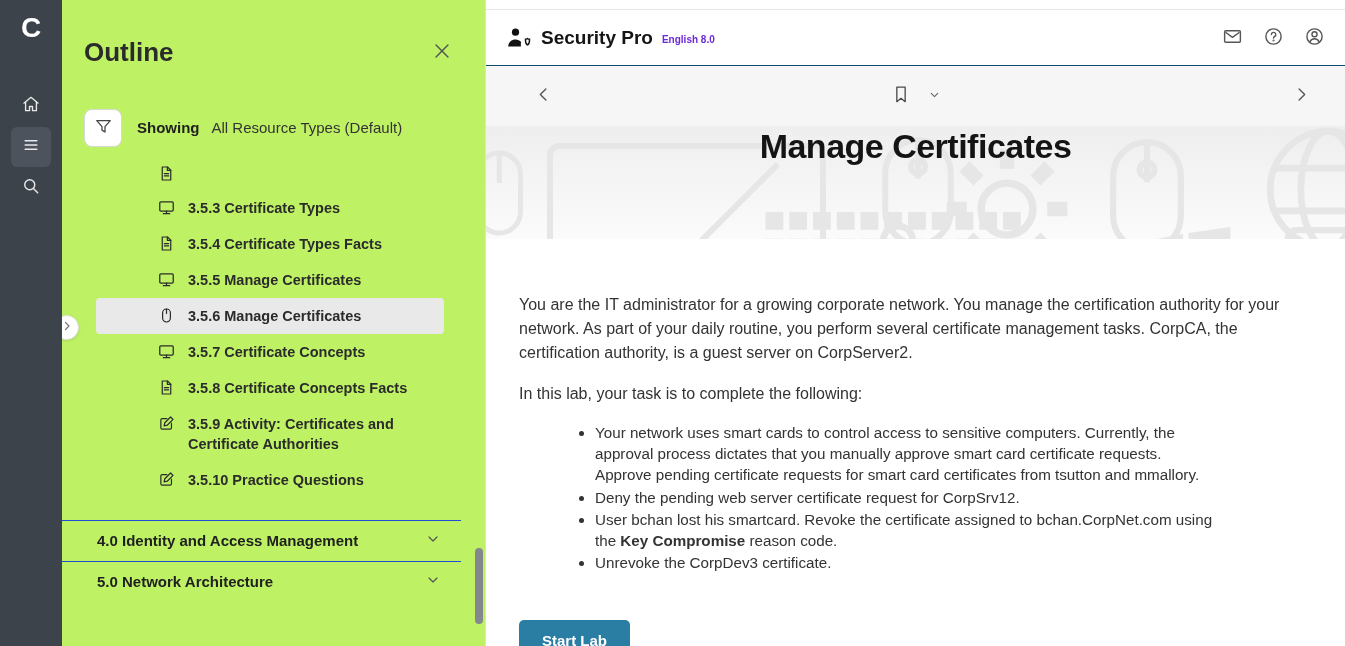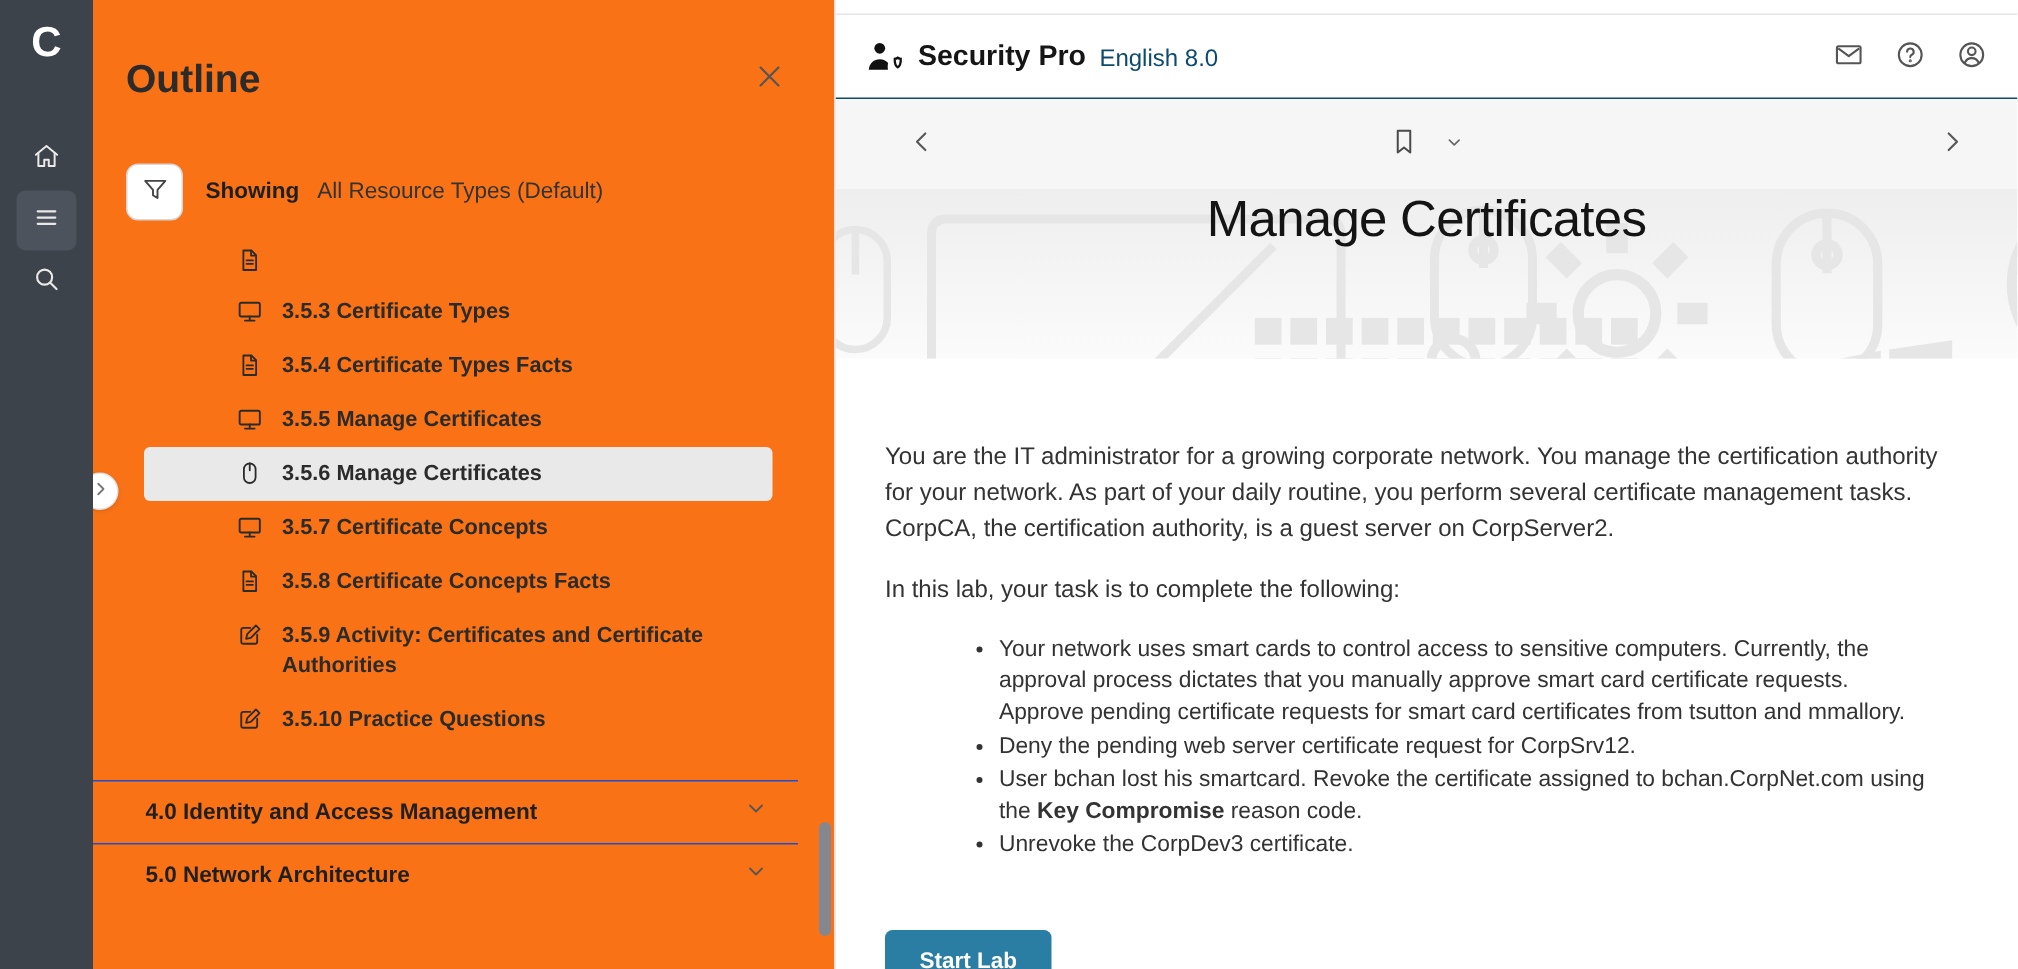--- a/index.html
+++ b/index.html
@@ -21,7 +21,7 @@
   .rail-btn svg { width:20px; height:20px; }
 
   
-  .outline { width:495px; flex:none; background:#f97316; border-right:1px solid #e0e0e0;
+  .outline { width:424px; flex:none; background:#bef264; border-right:1px solid #e0e0e0;
              position:relative; overflow:hidden; }
   .outline-header { display:flex; justify-content:space-between; align-items:center;
                     padding:20px 32px 0 22px; }

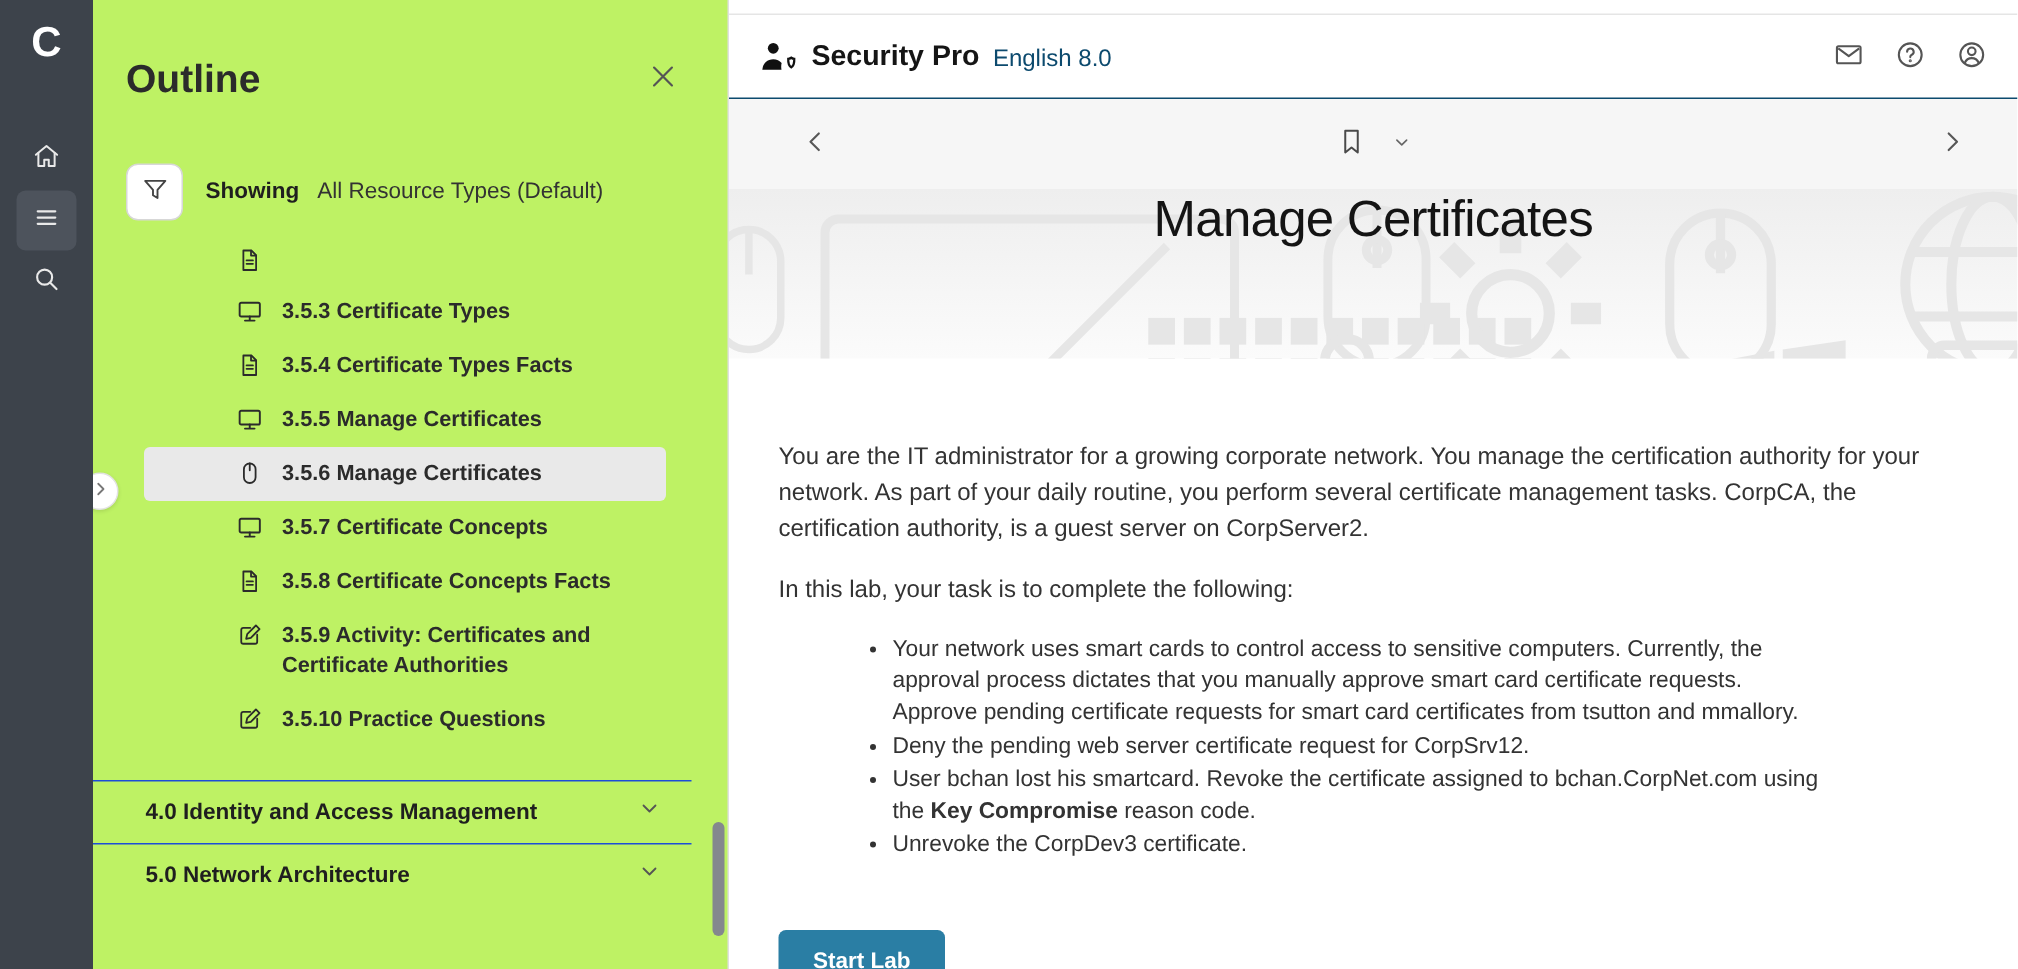--- a/index.html
+++ b/index.html
@@ -67,7 +67,7 @@
   .brand { display:flex; align-items:center; }
   .brand-icon { width:26px; height:24px; color:#111; }
   .brand-title { font-size:19px; font-weight:bold; color:#151515; margin-left:9px; }
-  .brand-edition { font-size:16px; font-weight:normal; color:#0c4a6e; margin-left:9px; margin-top:4px; }
+  .brand-edition { font-size:10px; font-weight:bold; color:#6d28d9; margin-left:9px; margin-top:4px; }
   .header-icons { margin-left:auto; display:flex; align-items:center; gap:20px; color:#6b6b6b; }
   .header-icons .icon-btn svg { width:21px; height:21px; }
 

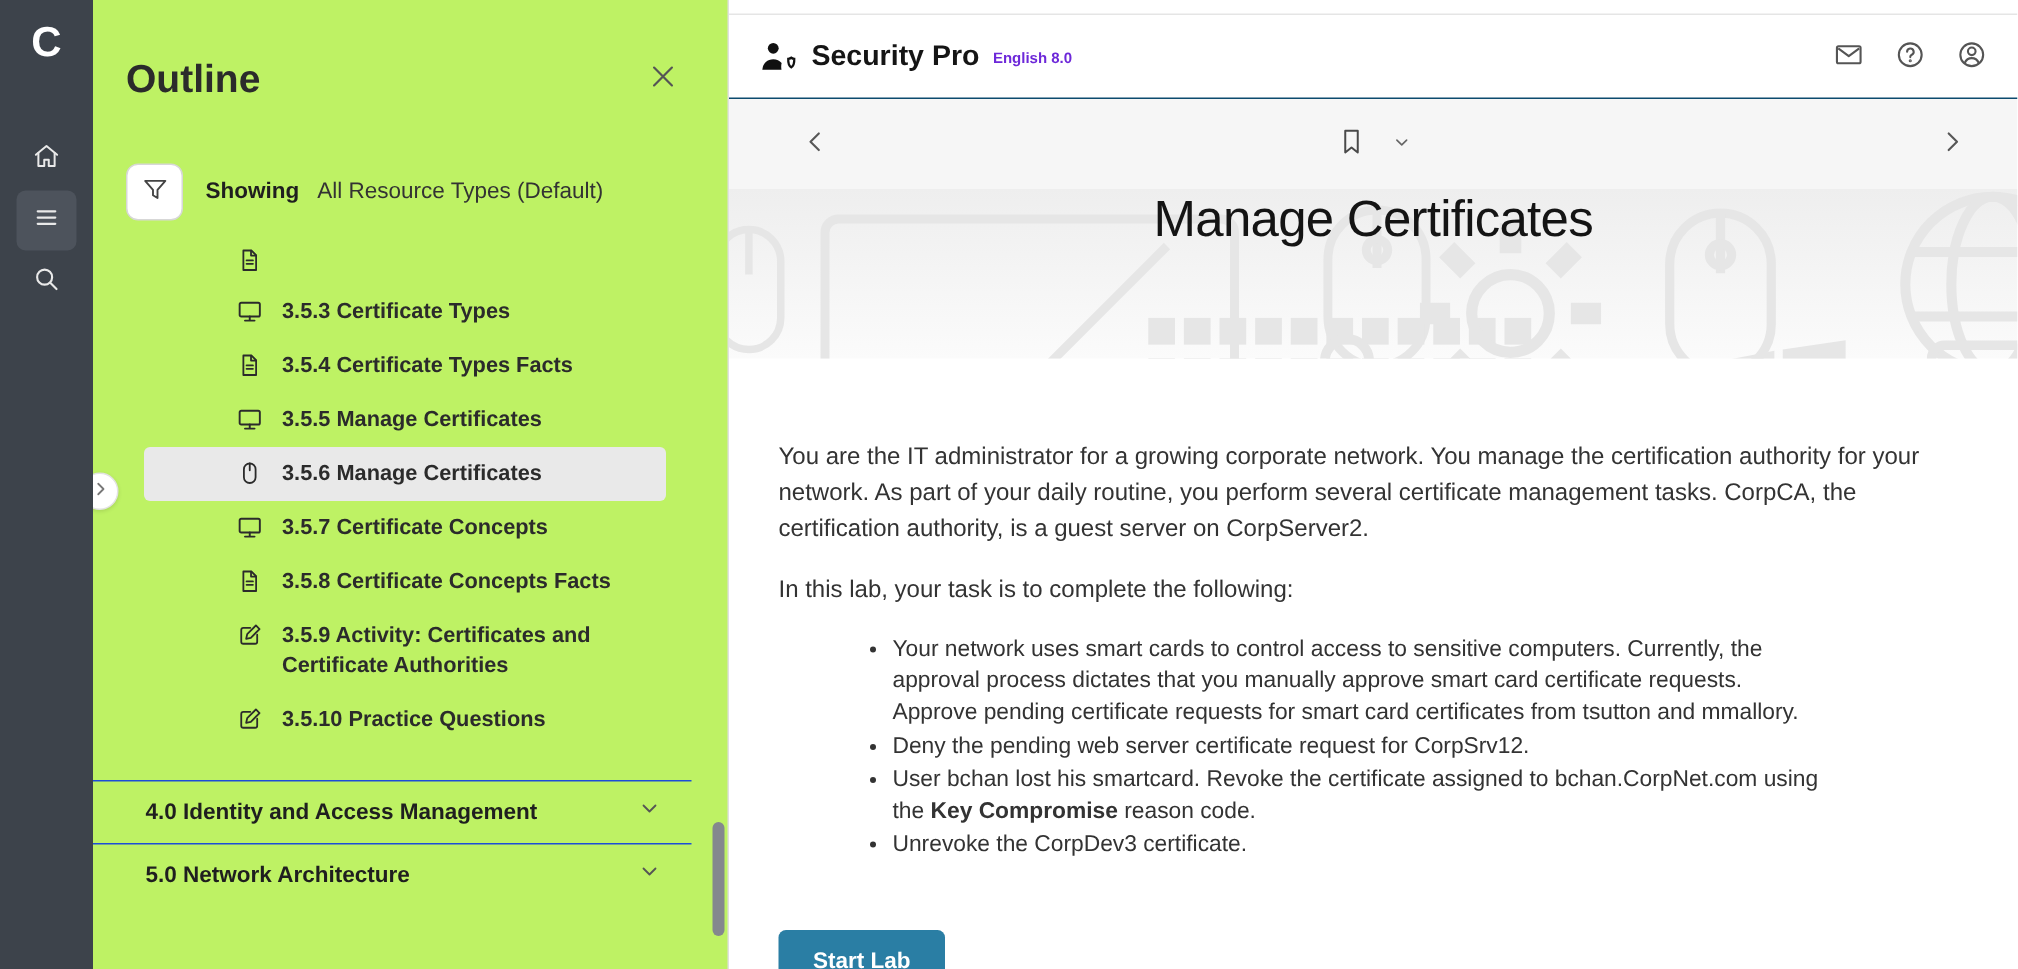--- a/index.html
+++ b/index.html
@@ -83,7 +83,7 @@
 
   .banner { height:113px; background:linear-gradient(#eeeeee,#fbfbfb); position:relative; overflow:hidden; }
   .banner-title { position:relative; z-index:2; margin:0; text-align:center; padding-top:1px;
-                  font-size:34px; letter-spacing:-0.5px; font-weight:normal; color:#141414; }
+                  font-size:34px; letter-spacing:-0.5px; font-weight:bold; color:#141414; }
   .wm { position:absolute; color:#e6e6e6; z-index:1; }
   .wm svg { display:block; }
 

